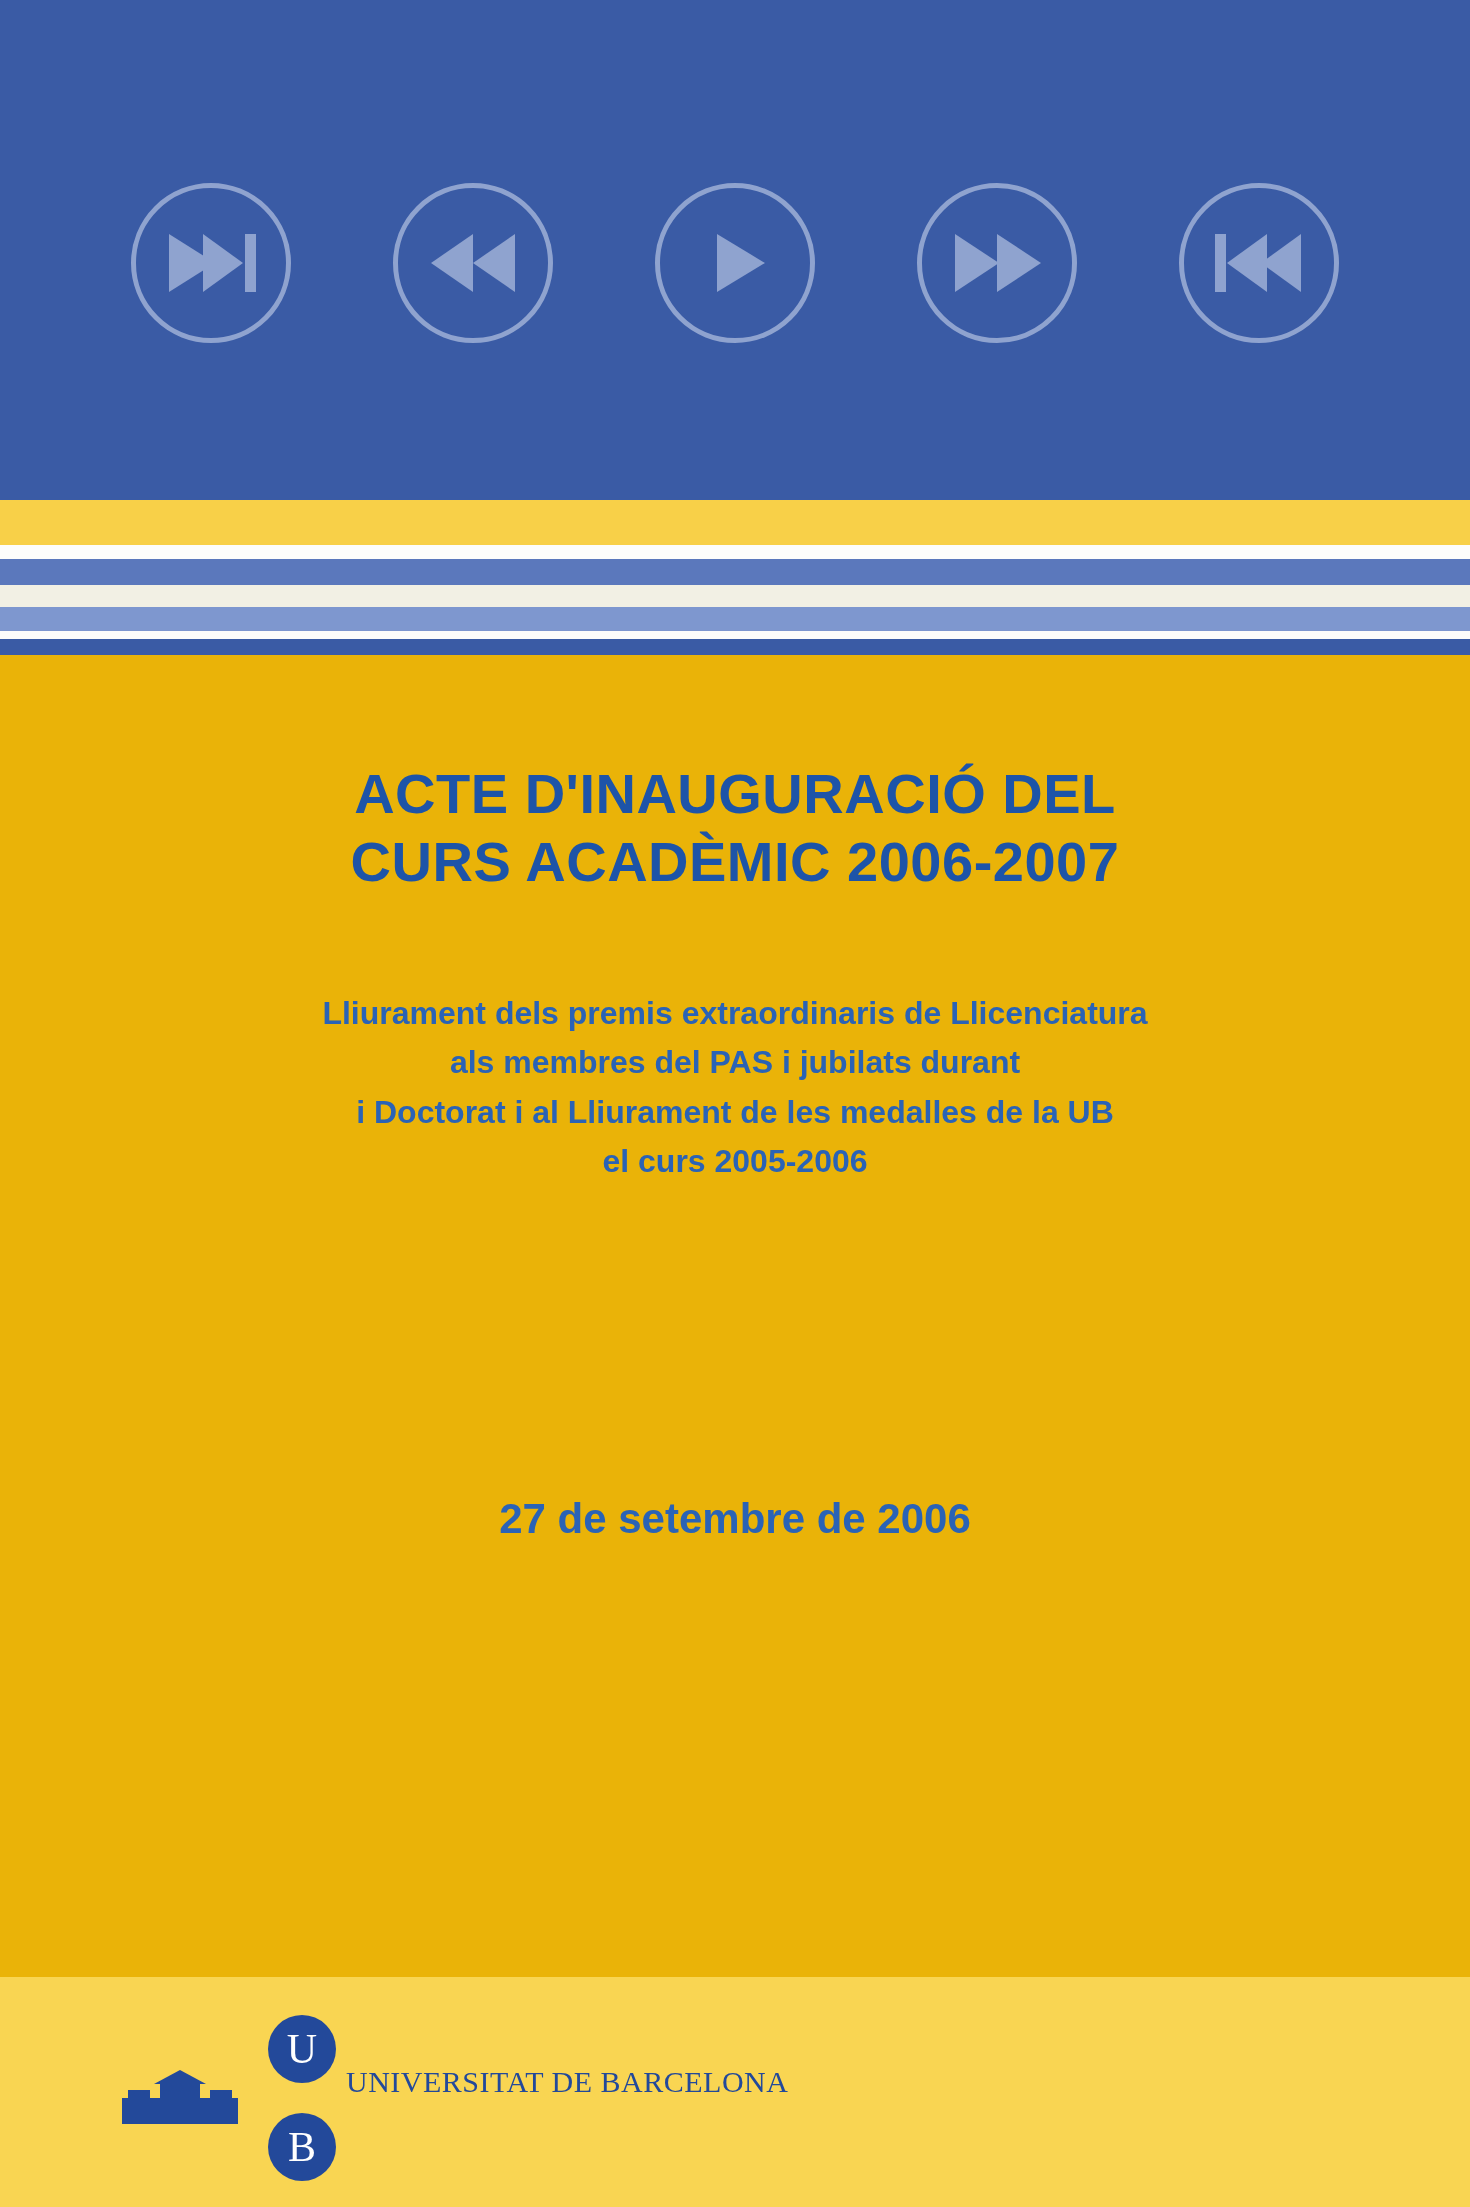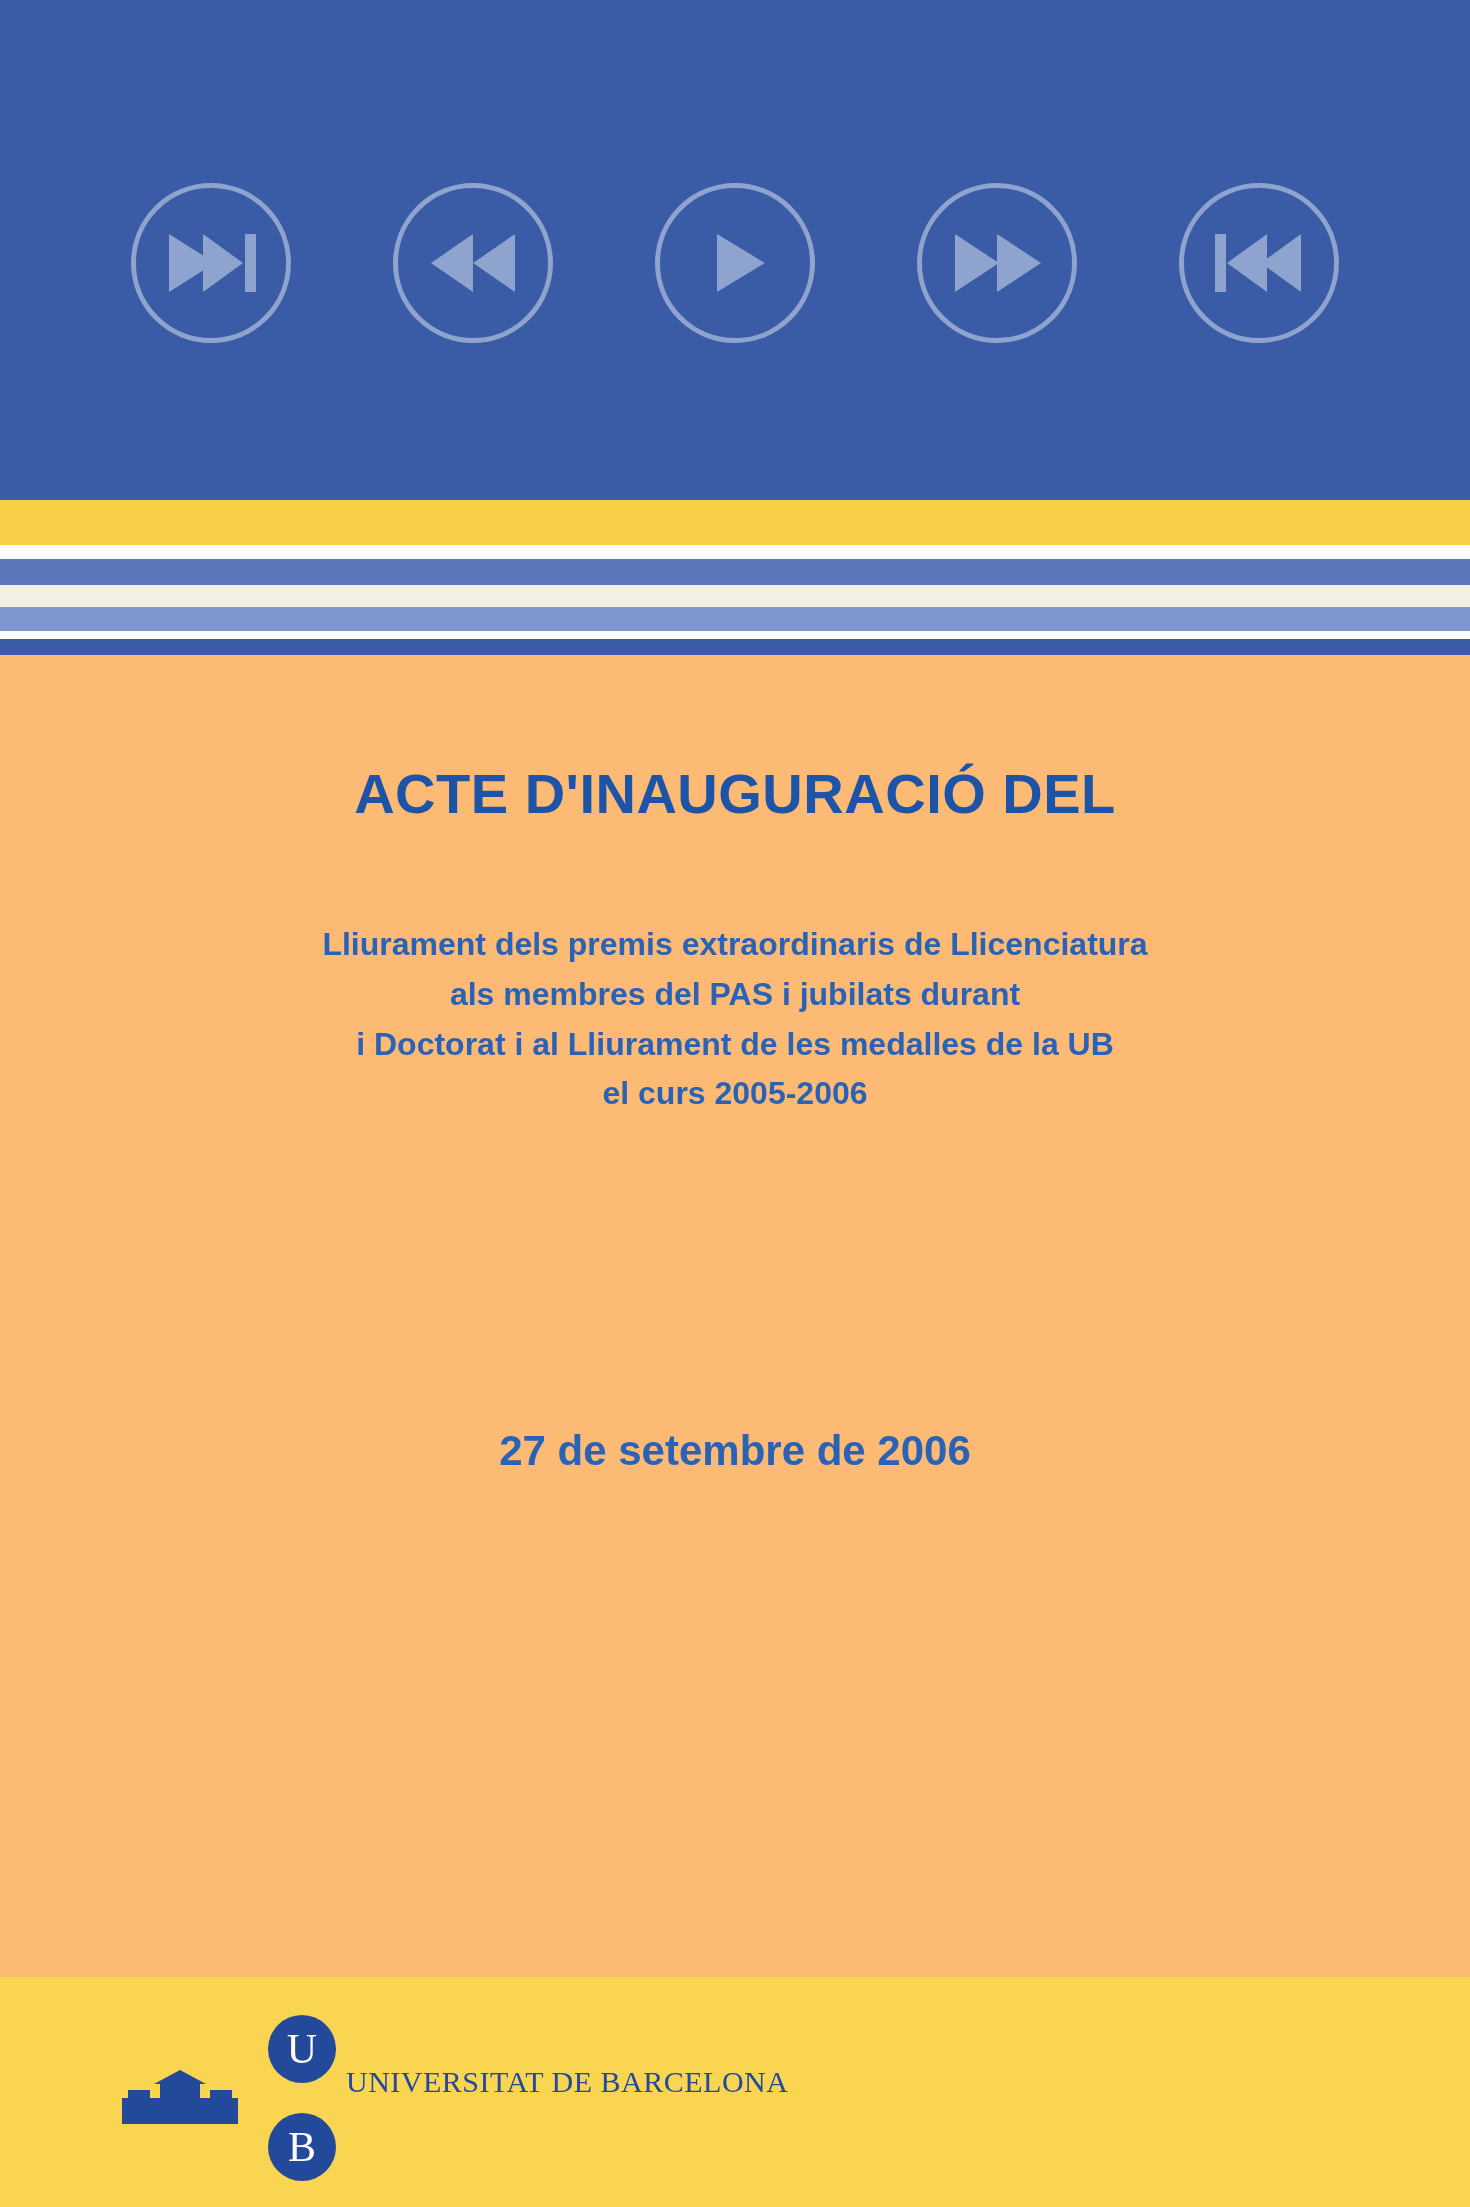--- a/index.html
+++ b/index.html
@@ -18,7 +18,7 @@
     position: relative;
     width: 1470px;
     height: 2207px;
-    background: #fdba74;
+    background: #eab308;
     overflow: hidden;
   }
 

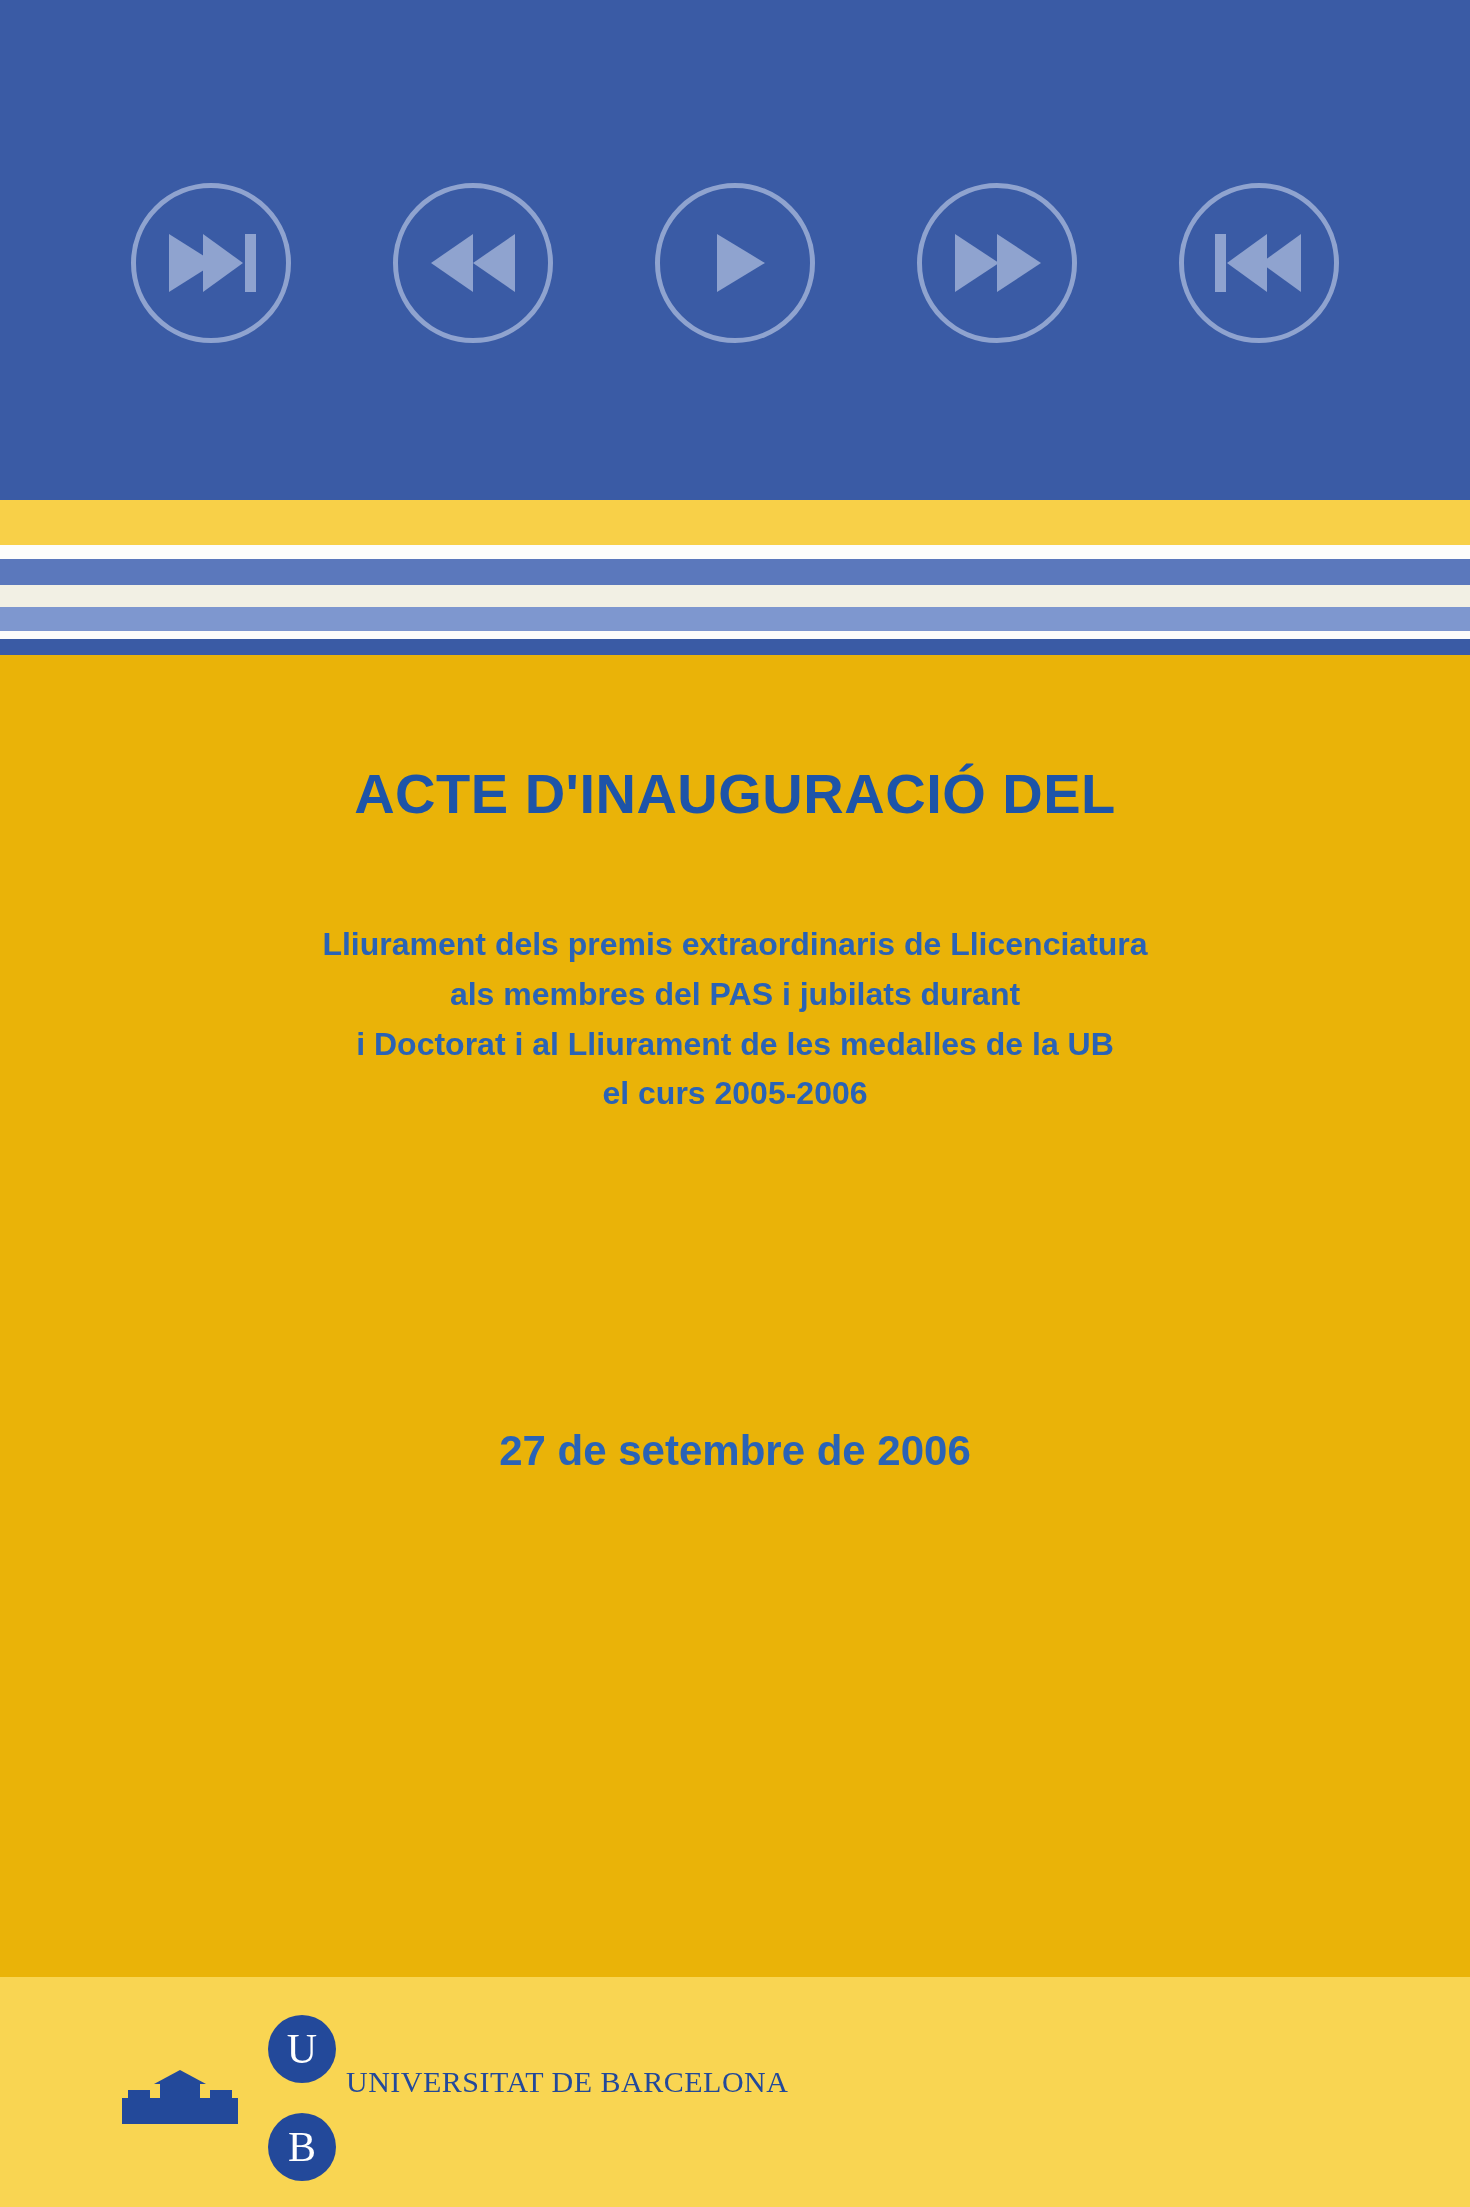--- a/index.html
+++ b/index.html
@@ -209,6 +209,7 @@
 
     <div class="title">
       <div>ACTE D'INAUGURACIÓ DEL</div>
+      <div>CURS ACADÈMIC 2006-2007</div>
     </div>
 
     <div class="subtitle">

